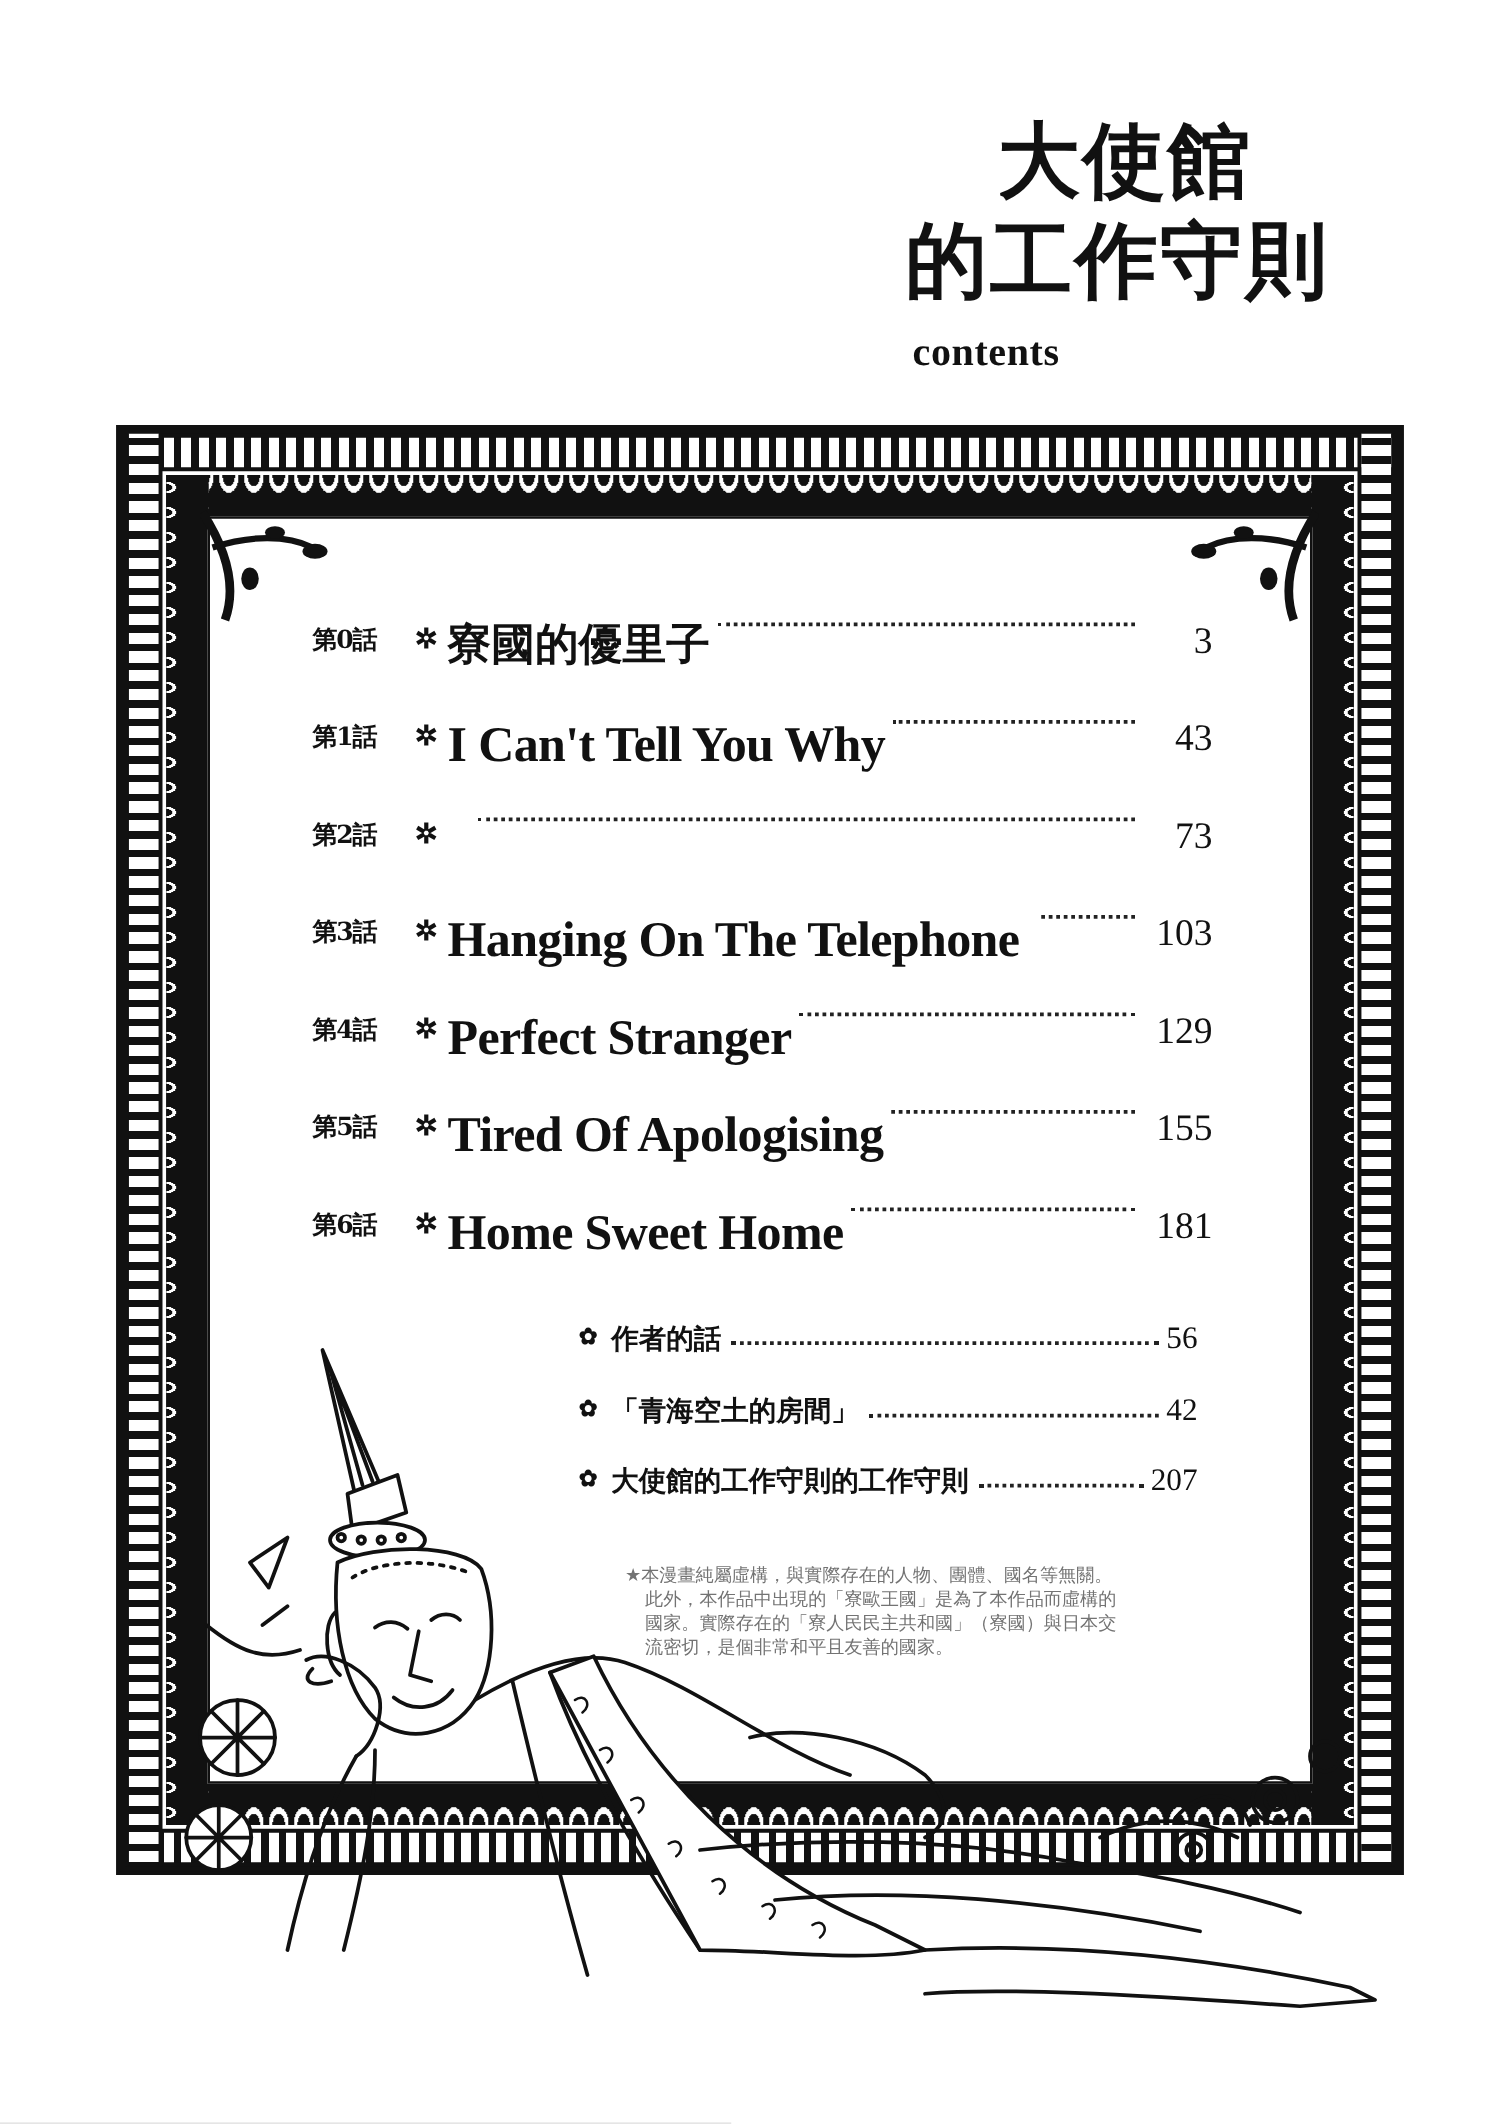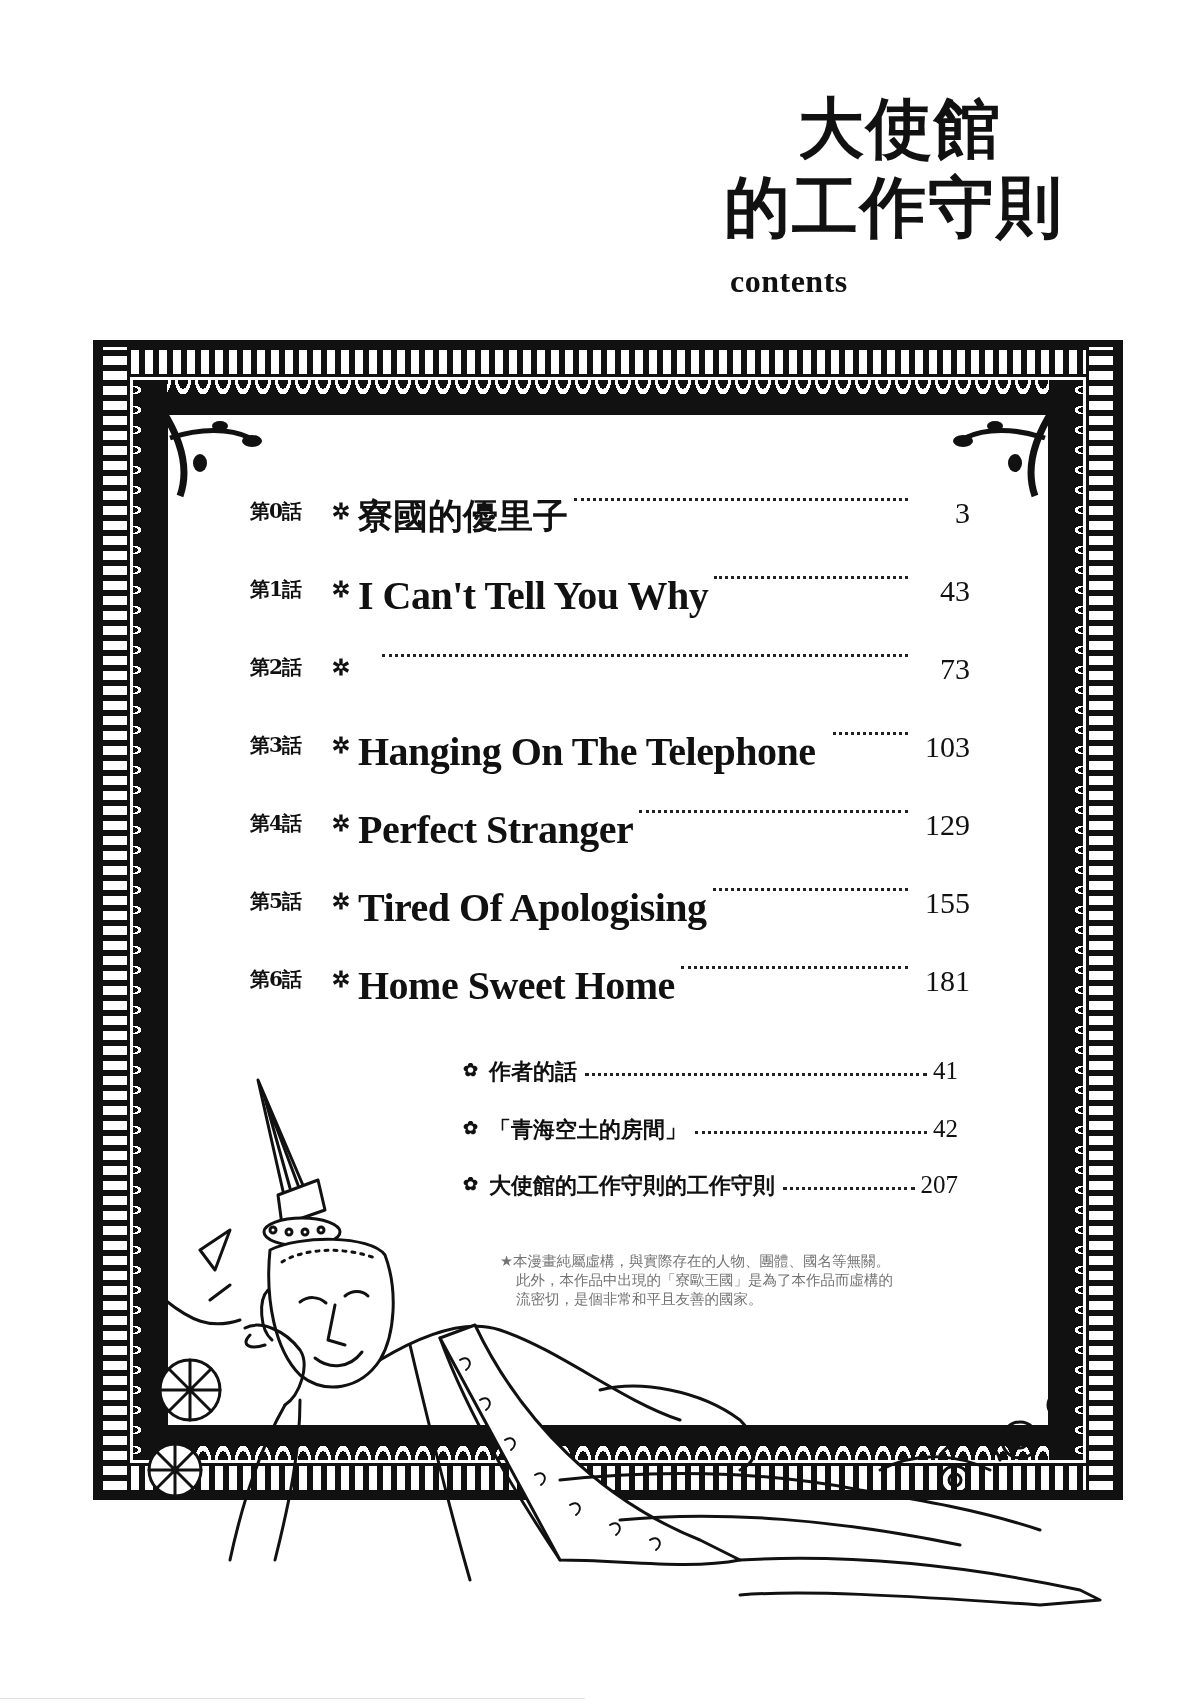--- a/index.html
+++ b/index.html
@@ -14,7 +14,7 @@
     }
     .title-line2 {
       position: absolute; left: -6px; top: 80px; font-size: 66px; font-weight: bold; letter-spacing: 2px;
-      font-family: Liberation Serif, serif; line-height: 1; white-space: nowrap;
+      font-family: Liberation Sans, sans-serif; line-height: 1; white-space: nowrap;
     }
     .subtitle {
       position: absolute; left: 0; top: 168px; font-size: 32px; font-weight: bold;

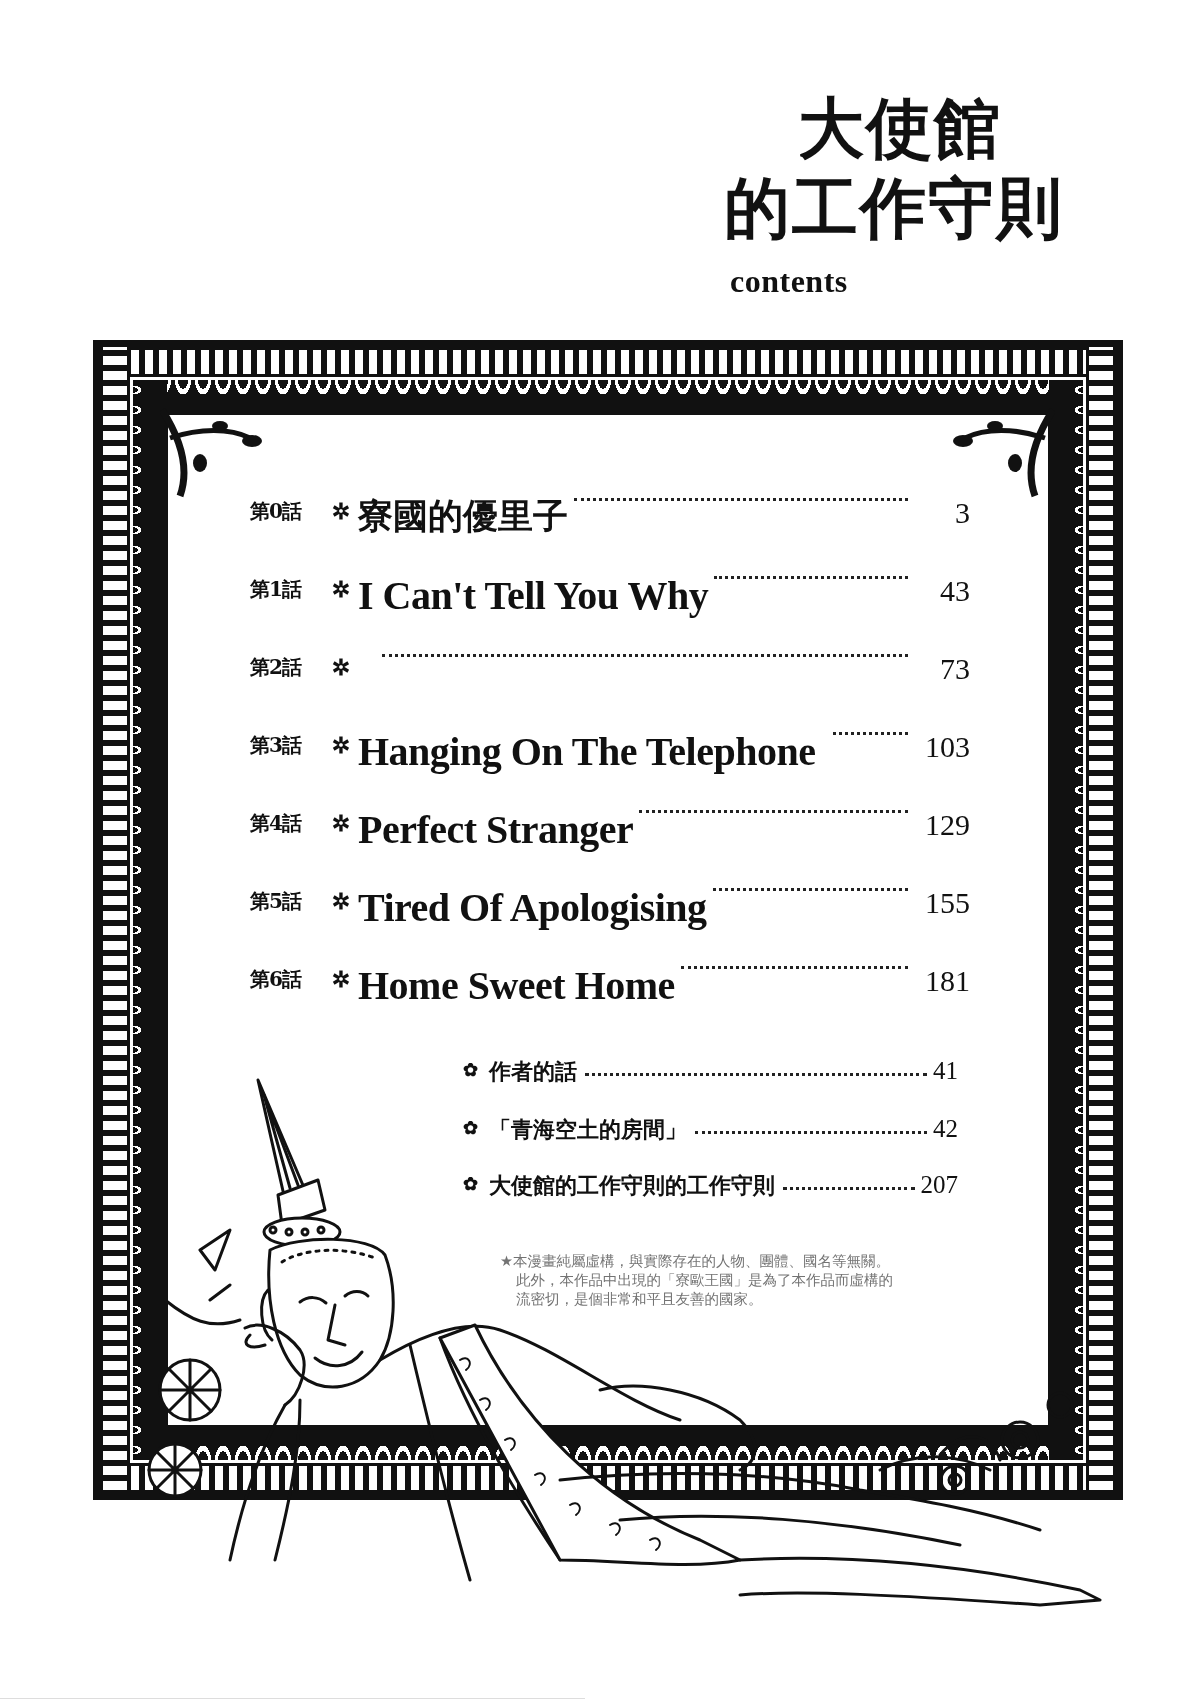--- a/index.html
+++ b/index.html
@@ -201,7 +201,7 @@
     <span class="ex-star">✿</span>
     <span class="ex-title">作者的話</span>
     <span class="ex-leader"></span>
-    <span class="ex-page">41</span>
+    <span class="ex-page">56</span>
   </div>
   <div class="extra-row" style="top:1108px">
     <span class="ex-star">✿</span>

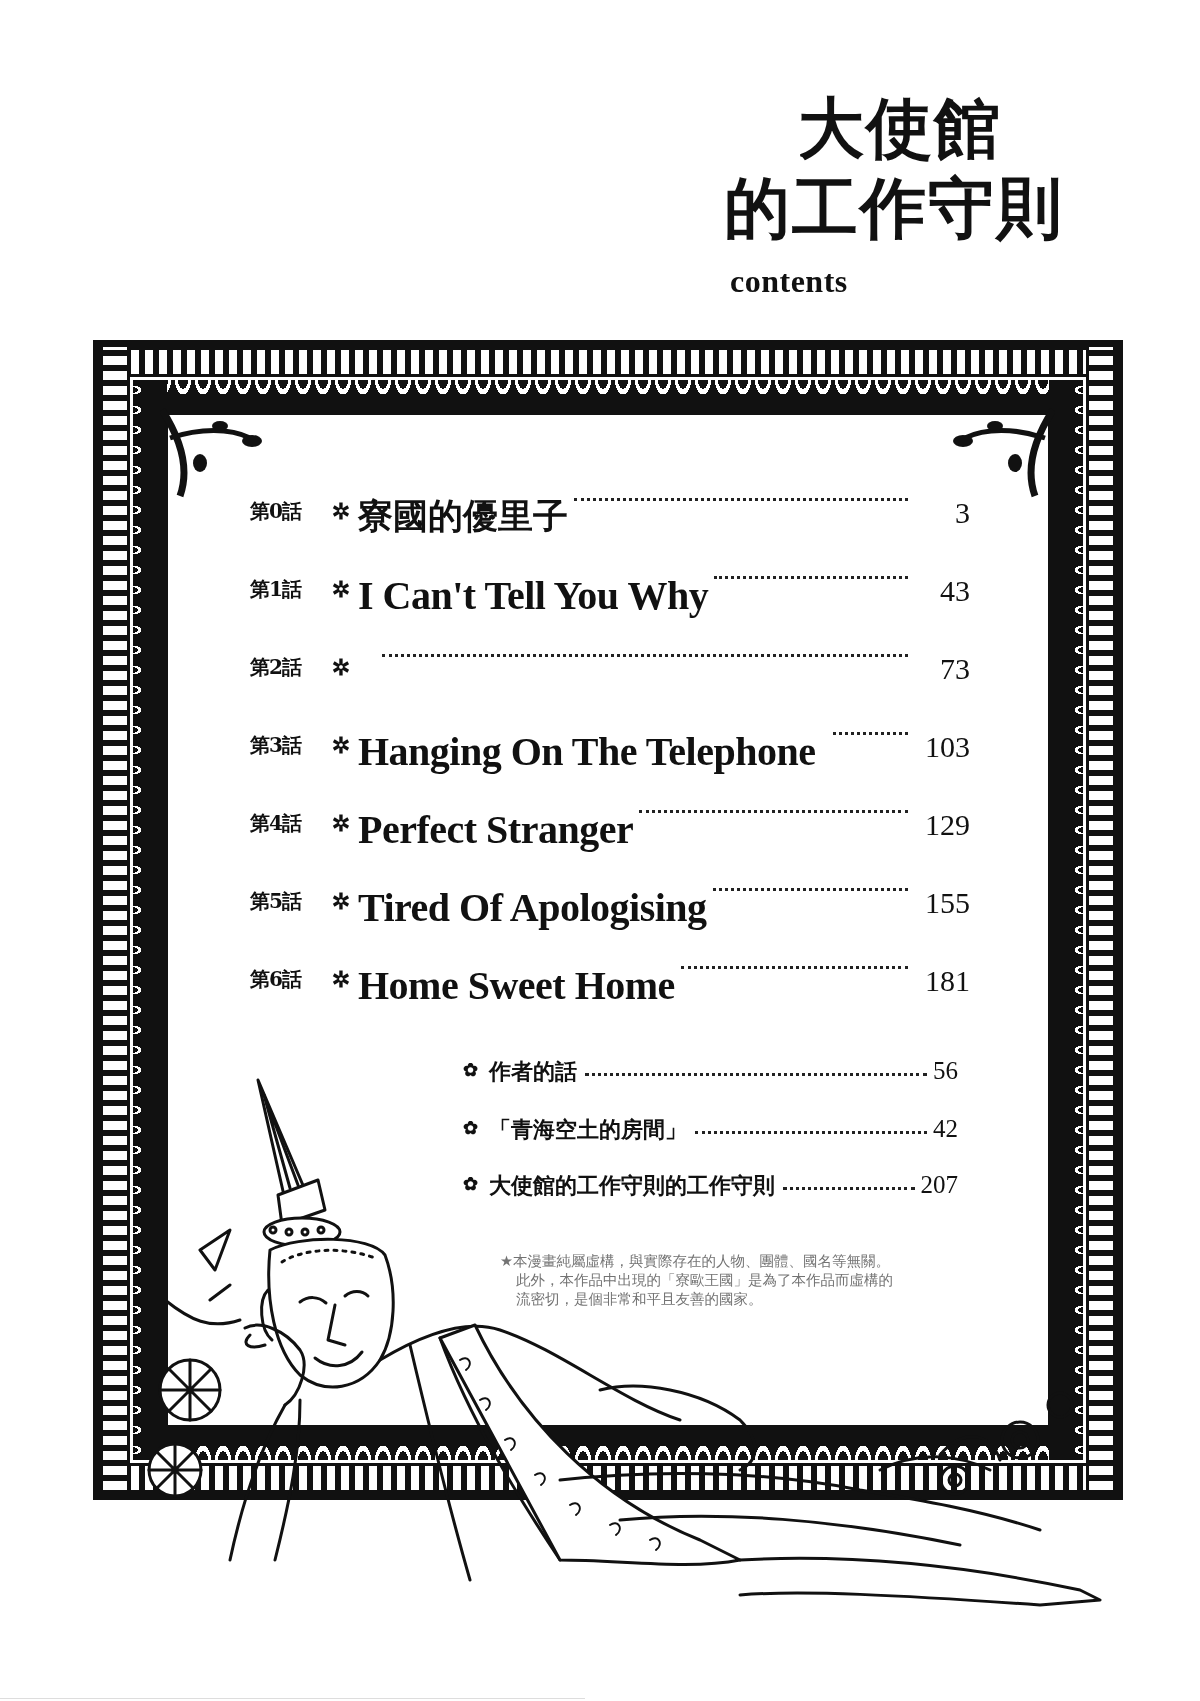--- a/index.html
+++ b/index.html
@@ -220,6 +220,7 @@
 <div class="disclaimer">
   <span class="line first">★本漫畫純屬虛構，與實際存在的人物、團體、國名等無關。</span>
   <span class="line">此外，本作品中出現的「寮歐王國」是為了本作品而虛構的</span>
+  <span class="line">國家。實際存在的「寮人民民主共和國」（寮國）與日本交</span>
   <span class="line">流密切，是個非常和平且友善的國家。</span>
 </div>
 

